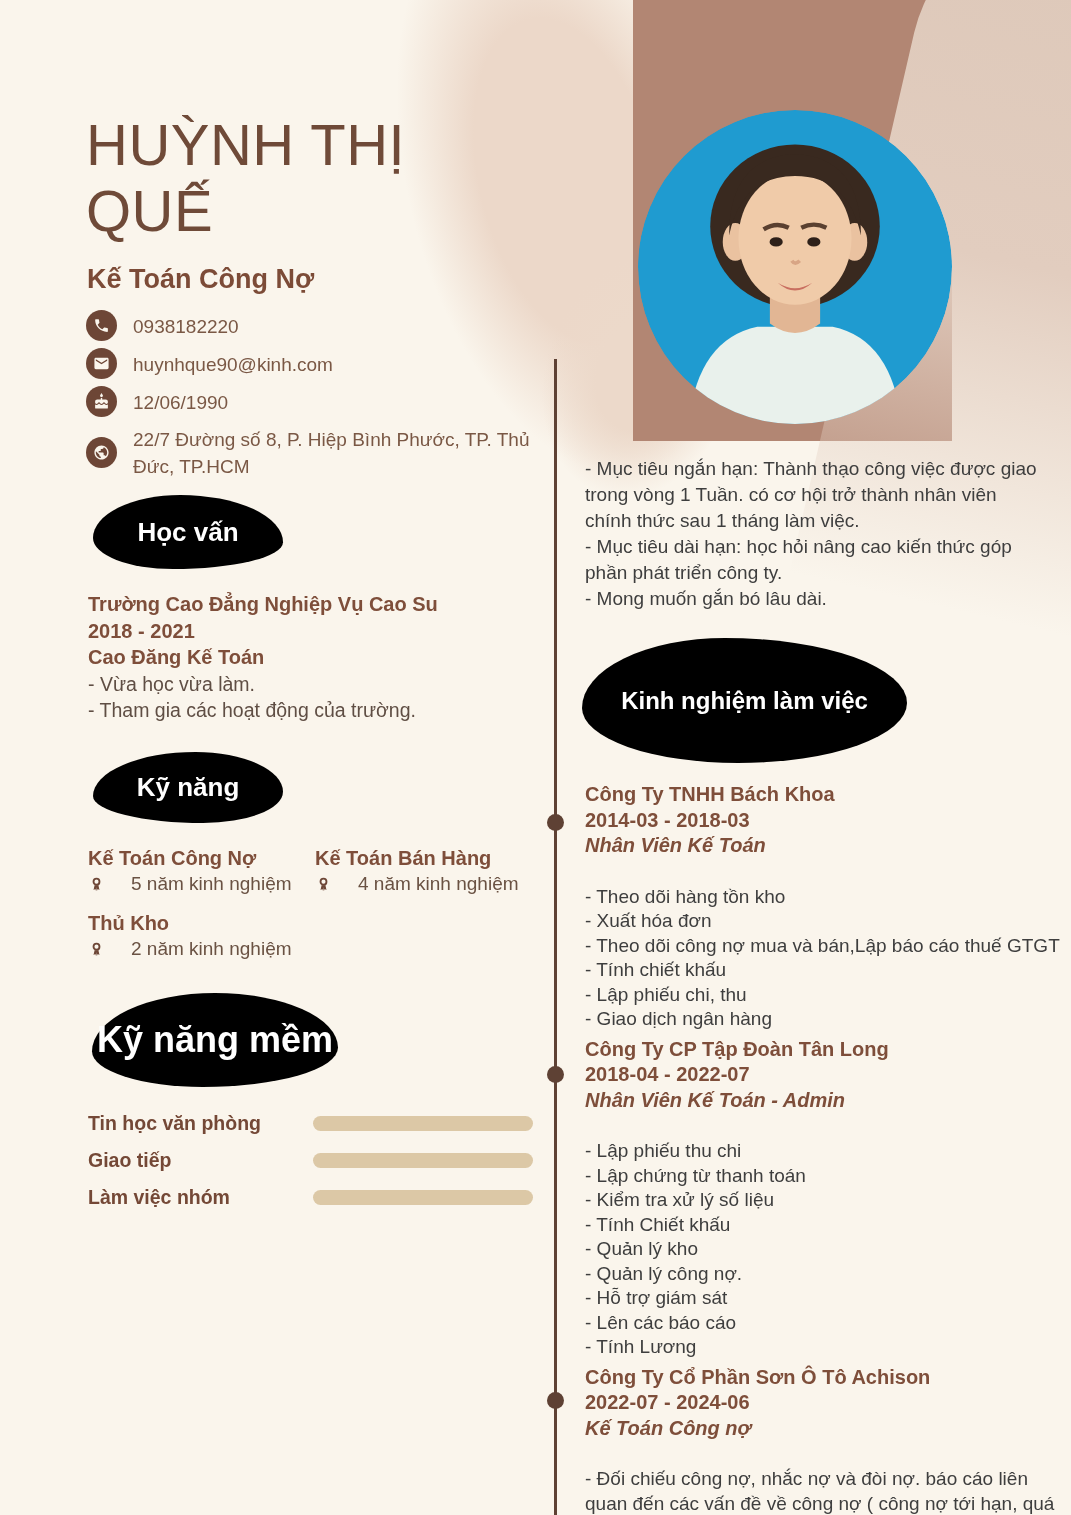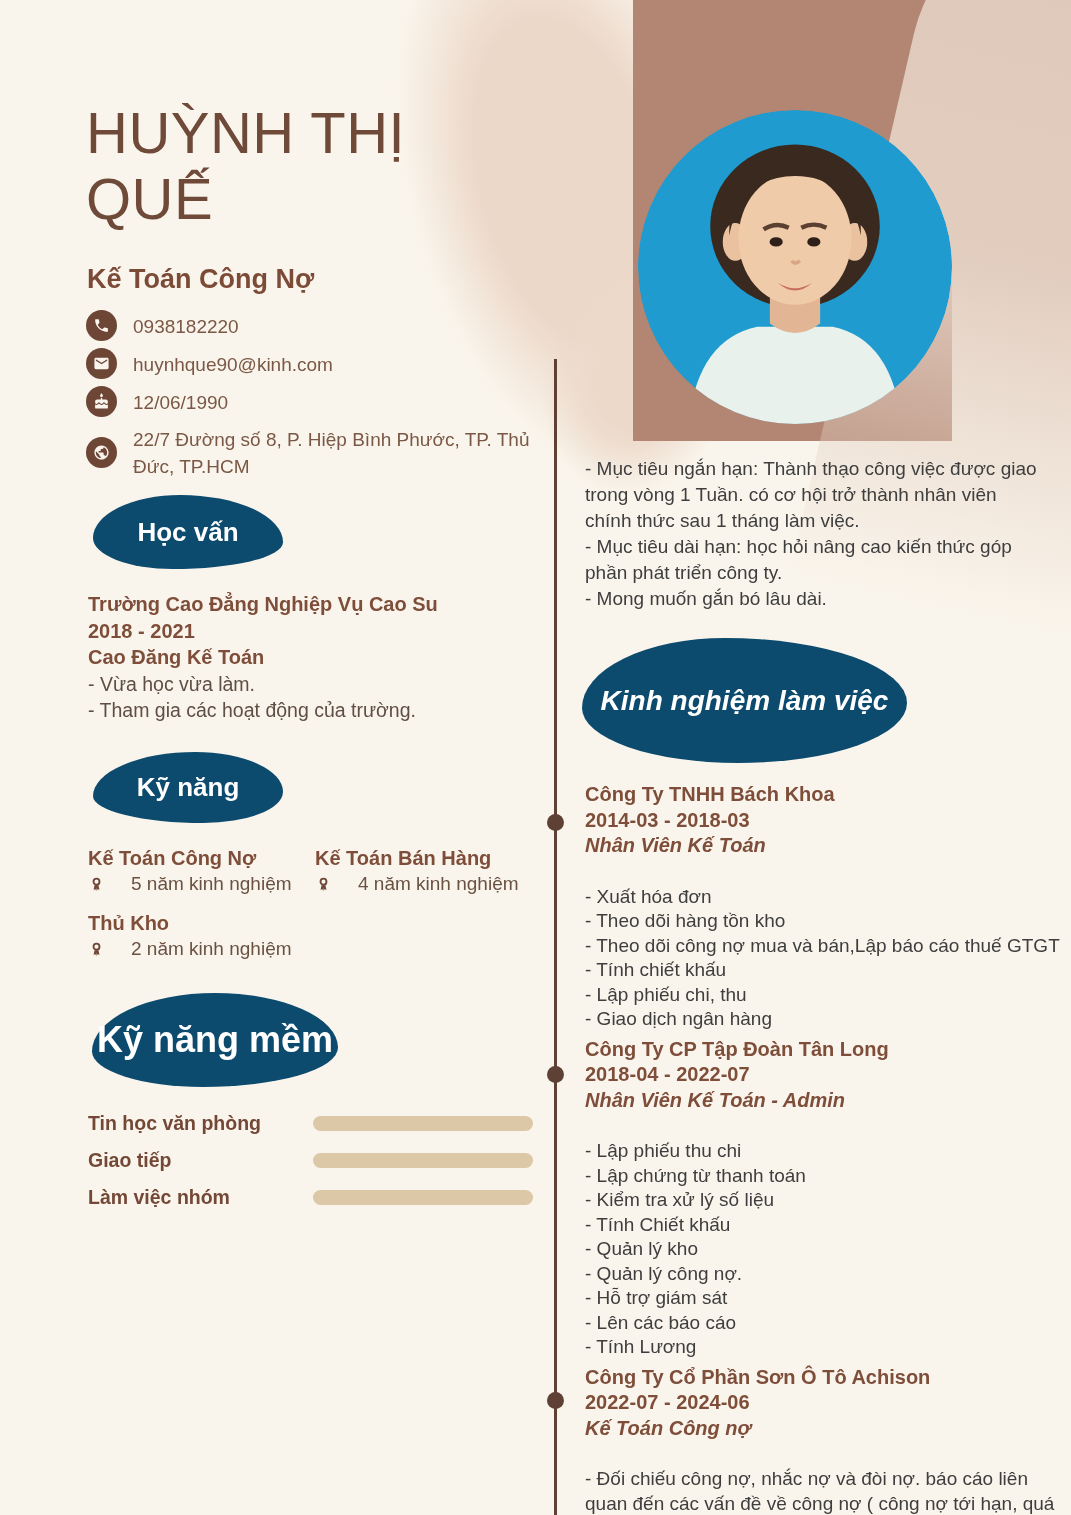--- a/index.html
+++ b/index.html
@@ -42,7 +42,7 @@
   .dot-1{top:814px;} .dot-2{top:1066px;} .dot-3{top:1392px;}
   
   .name{
-    position:absolute;left:86px;top:100px;width:460px;
+    position:absolute;left:86px;top:112px;width:460px;
     font-size:58px;line-height:66px;font-weight:500;color:#6f4a38;letter-spacing:.5px;
   }
   .cv-title{

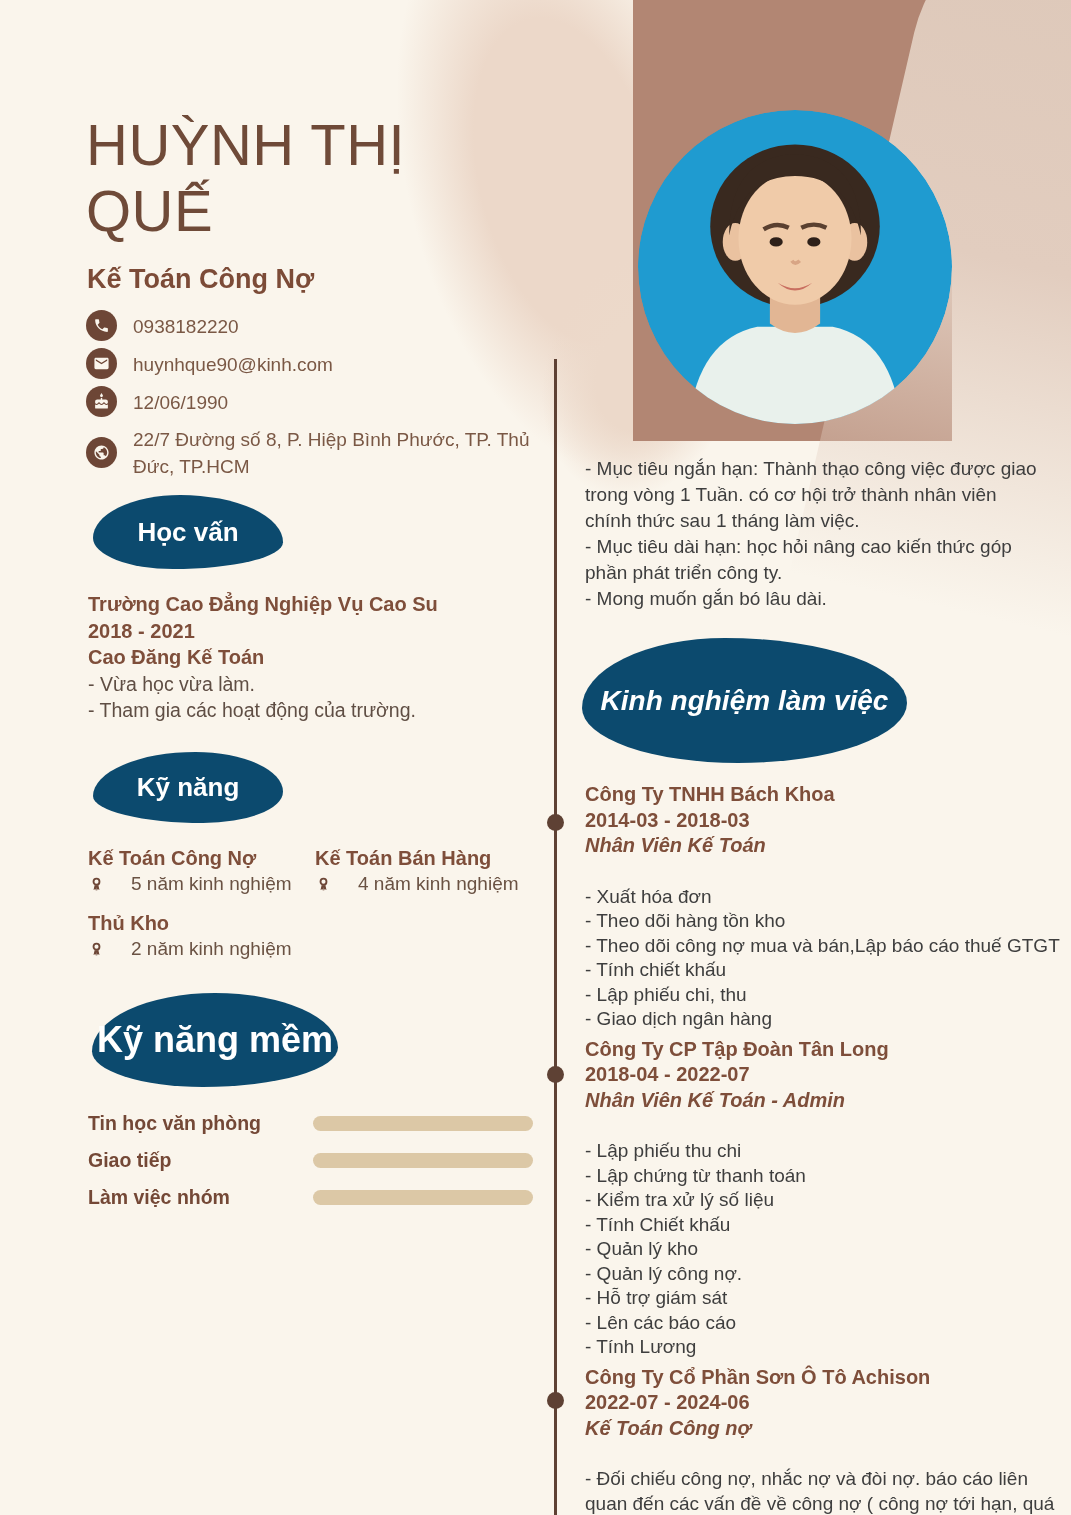--- a/index.html
+++ b/index.html
@@ -59,7 +59,7 @@
   .contact-text{font-size:19px;line-height:27px;color:#7a5845;padding-top:2px;max-width:400px;}
   
   .pill{
-    position:absolute;background:#0c4a6e;color:#ffffff;font-weight:bold;
+    position:absolute;background:#000000;color:#ffffff;font-weight:bold;
     display:flex;align-items:center;justify-content:center;
   }
   .pill-edu{left:93px;top:495px;width:190px;height:74px;font-size:26px;

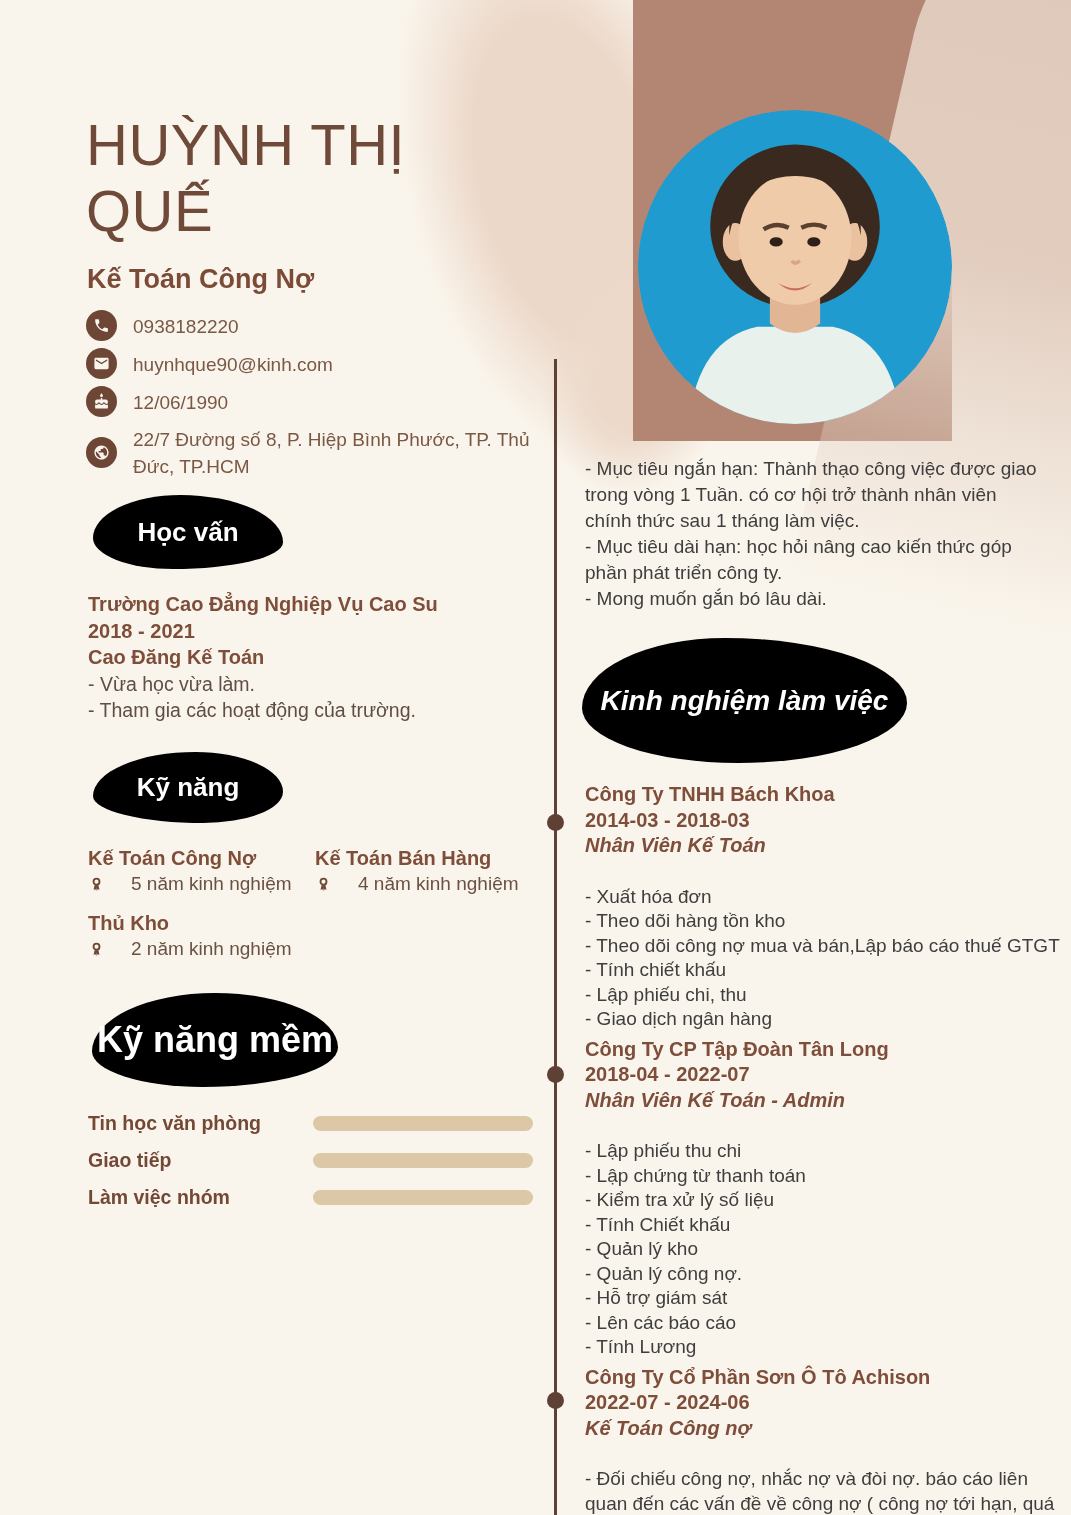--- a/index.html
+++ b/index.html
@@ -68,8 +68,8 @@
     border-radius:54% 46% 42% 58% / 62% 56% 44% 38%;}
   .pill-soft{left:92px;top:993px;width:246px;height:94px;font-size:36px;
     border-radius:50% 50% 55% 45% / 62% 58% 42% 38%;}
-  .pill-exp{left:582px;top:638px;width:325px;height:125px;font-size:28px;
-    border-radius:44% 56% 52% 48% / 56% 52% 48% 44%;font-style:italic;}
+  .pill-exp{left:582px;top:638px;width:325px;height:125px;font-size:24px;
+    border-radius:44% 56% 52% 48% / 56% 52% 48% 44%;}
   
   .edu-block{position:absolute;left:88px;top:591px;width:470px;font-size:20px;line-height:26.5px;}
   .edu-strong{font-weight:bold;color:#7e4e3a;}

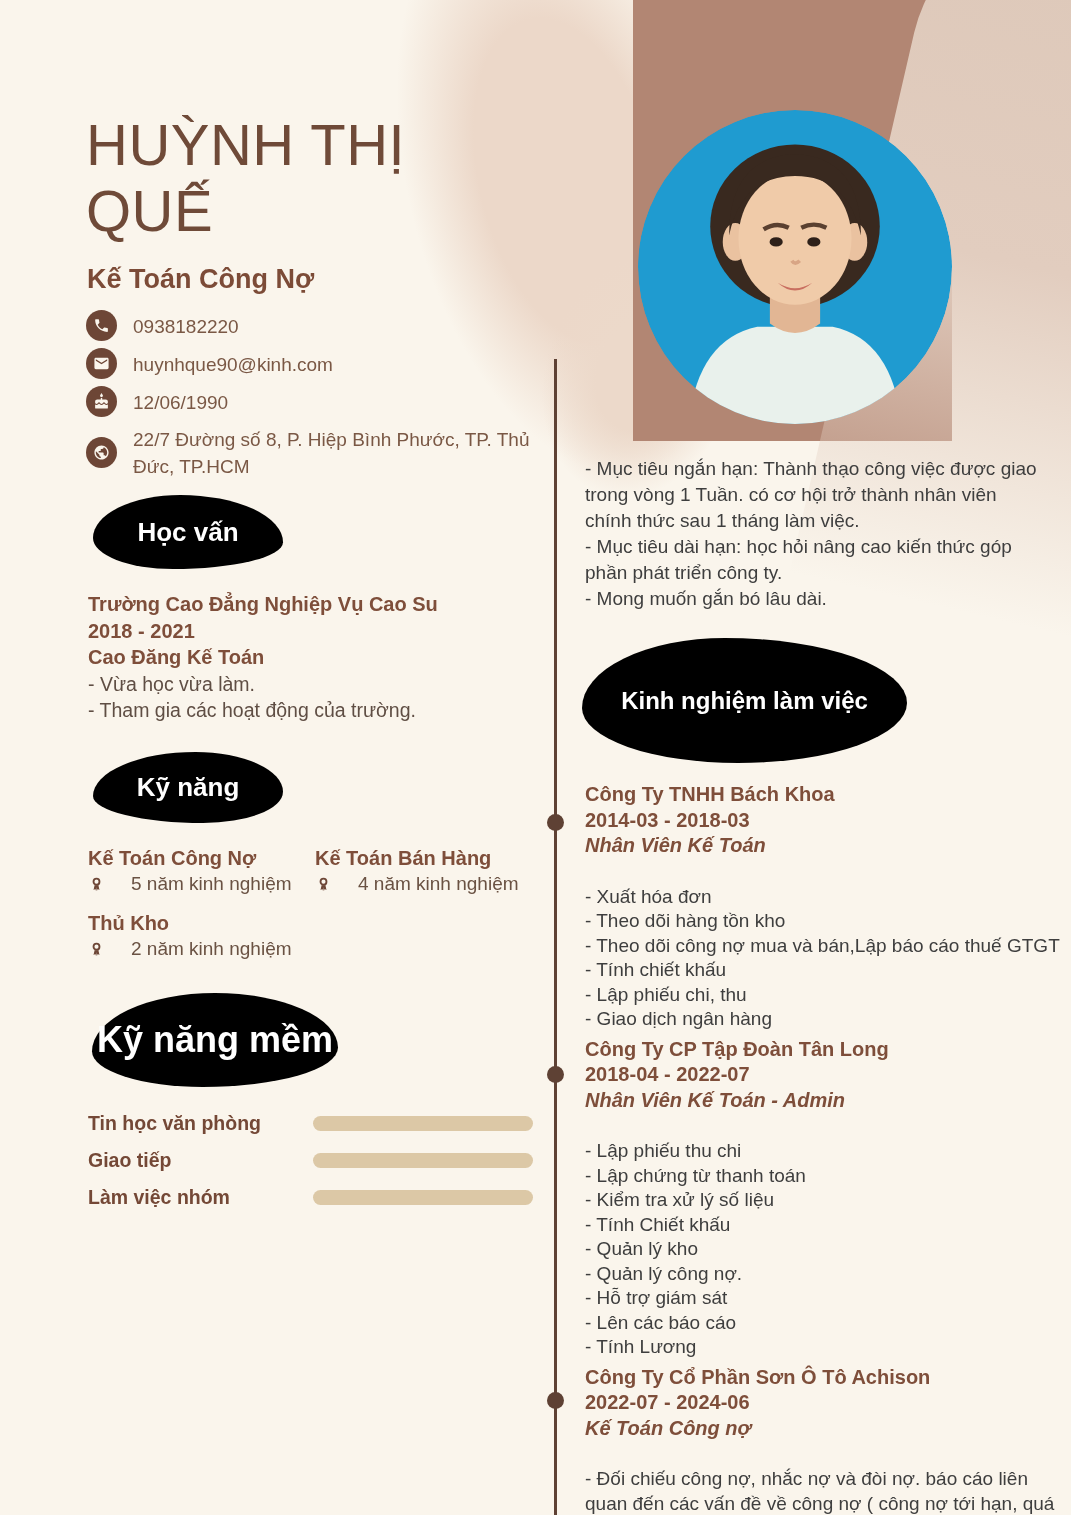--- a/index.html
+++ b/index.html
@@ -245,8 +245,8 @@
       <div class="job-period">2014-03 - 2018-03</div>
       <div class="job-role">Nhân Viên Kế Toán</div>
       <div class="job-tasks">
+        <div>- Theo dõi hàng tồn kho</div>
         <div>- Xuất hóa đơn</div>
-        <div>- Theo dõi hàng tồn kho</div>
         <div>- Theo dõi công nợ mua và bán,Lập báo cáo thuế GTGT</div>
         <div>- Tính chiết khấu</div>
         <div>- Lập phiếu chi, thu</div>

